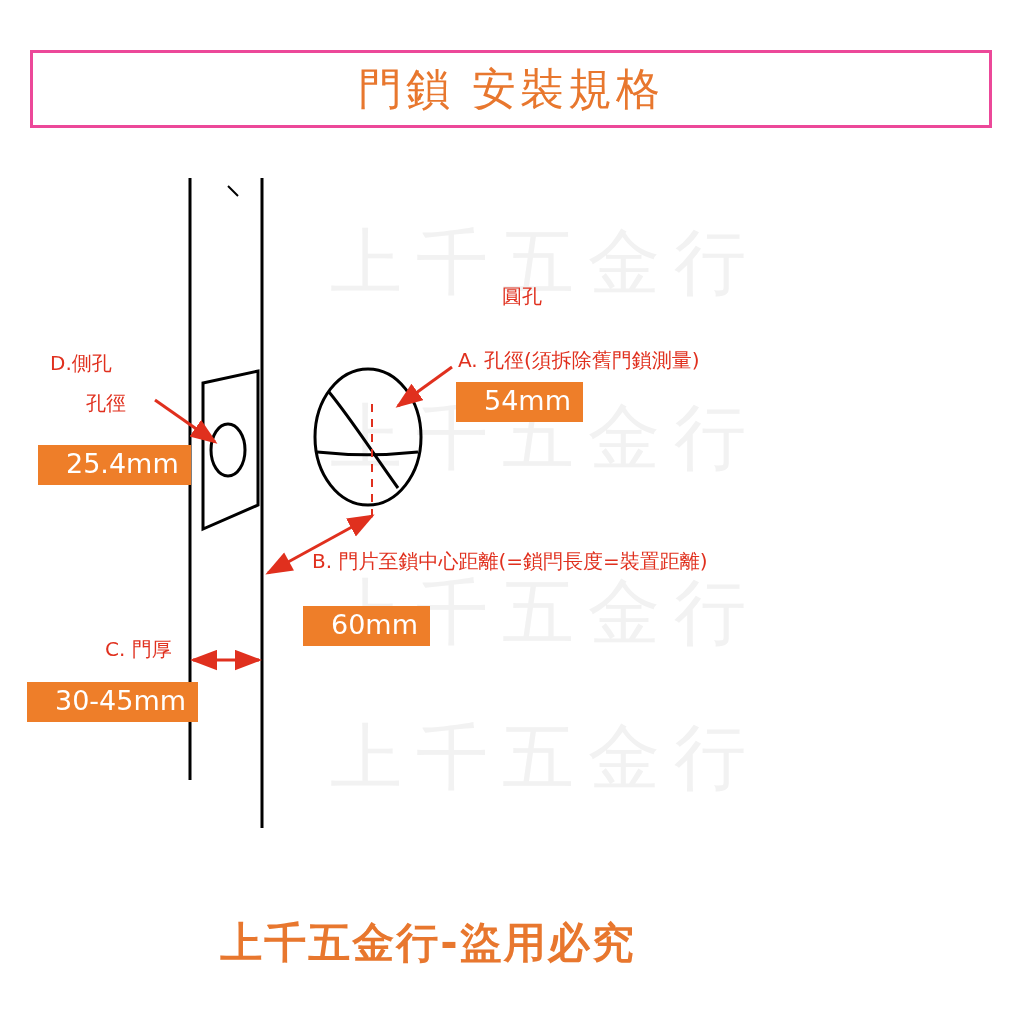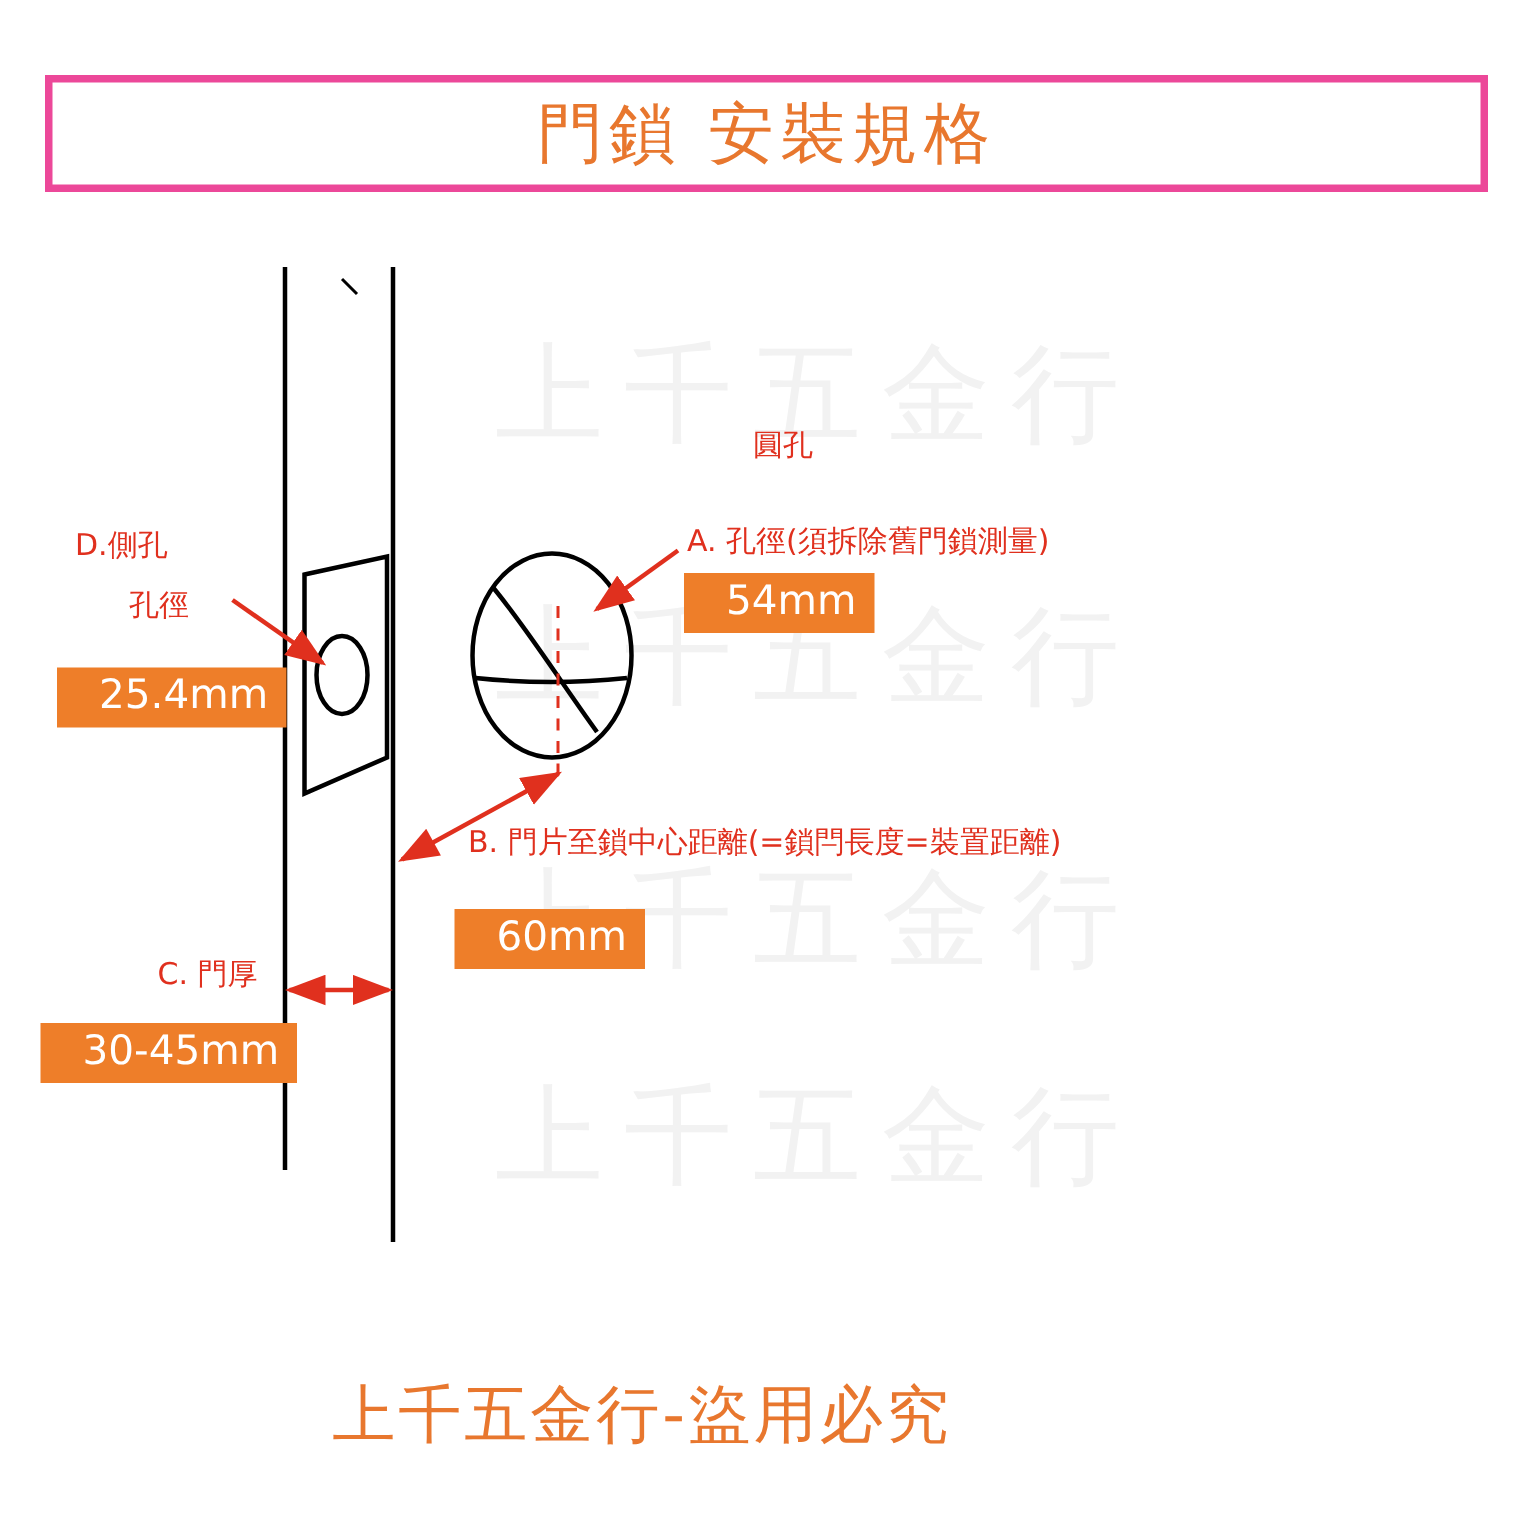--- a/index.html
+++ b/index.html
@@ -29,7 +29,7 @@
     top: 50px;
     width: 962px;
     height: 78px;
-    border: 5px solid #ec4899;
+    border: 3px solid #ec4899;
     box-sizing: border-box;
     background: #ffffff;
     display: flex;

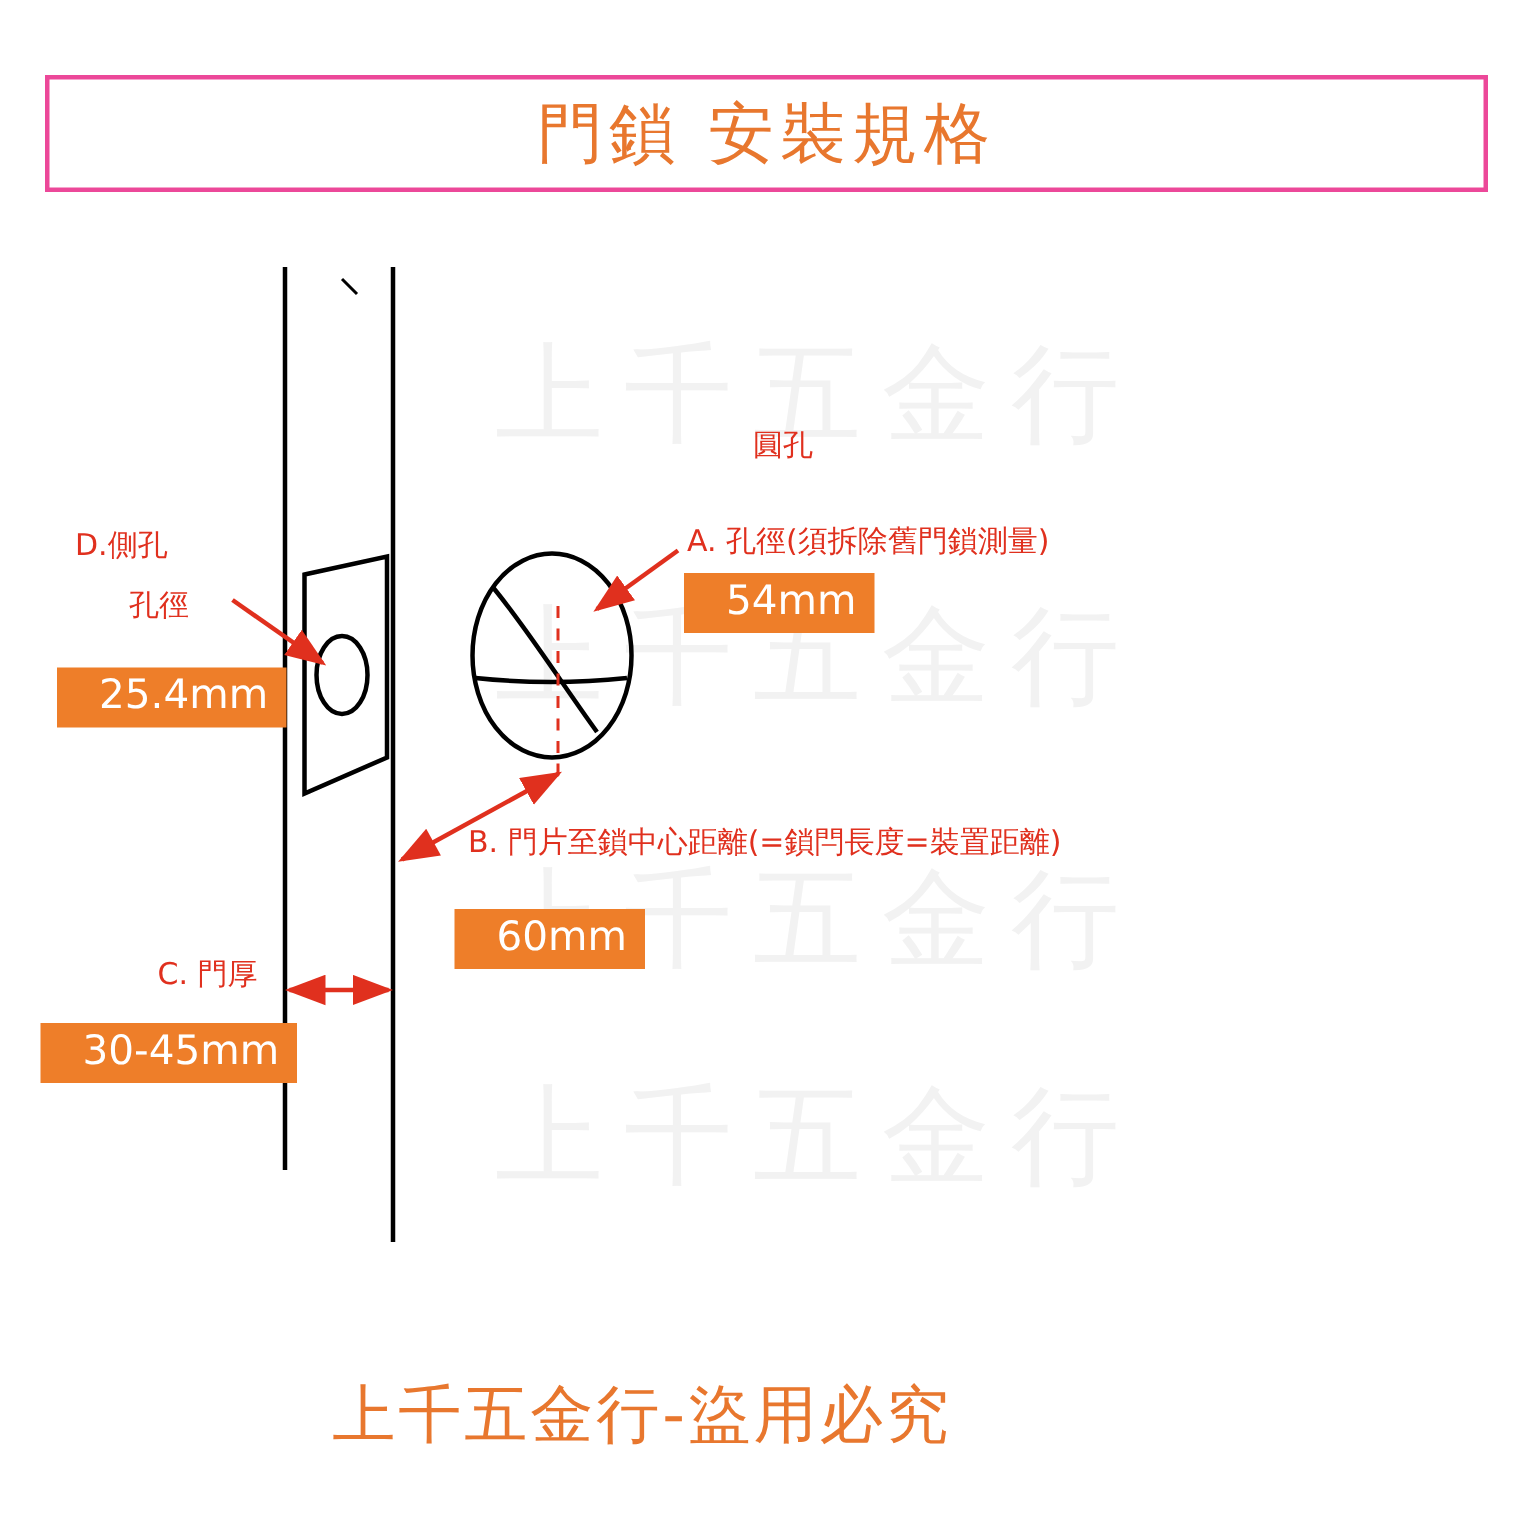--- a/index.html
+++ b/index.html
@@ -99,7 +99,7 @@
     color: #E8772E;
     font-size: 42px;
     letter-spacing: 2px;
-    font-weight: 400;
+    font-weight: 700;
   }
 </style>
 </head>

